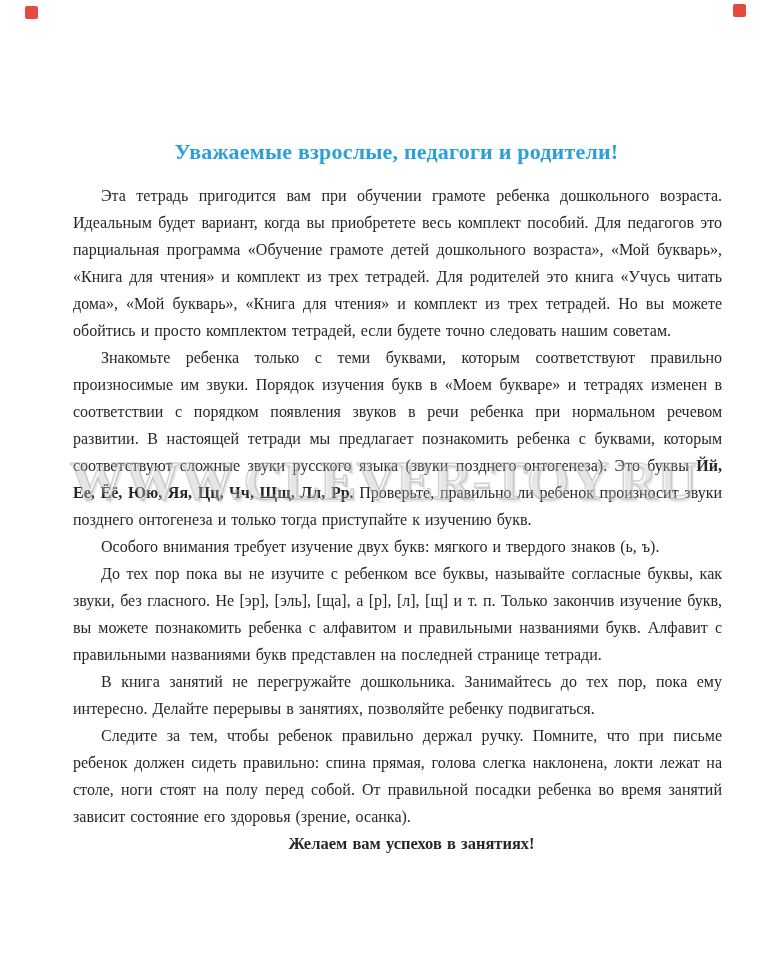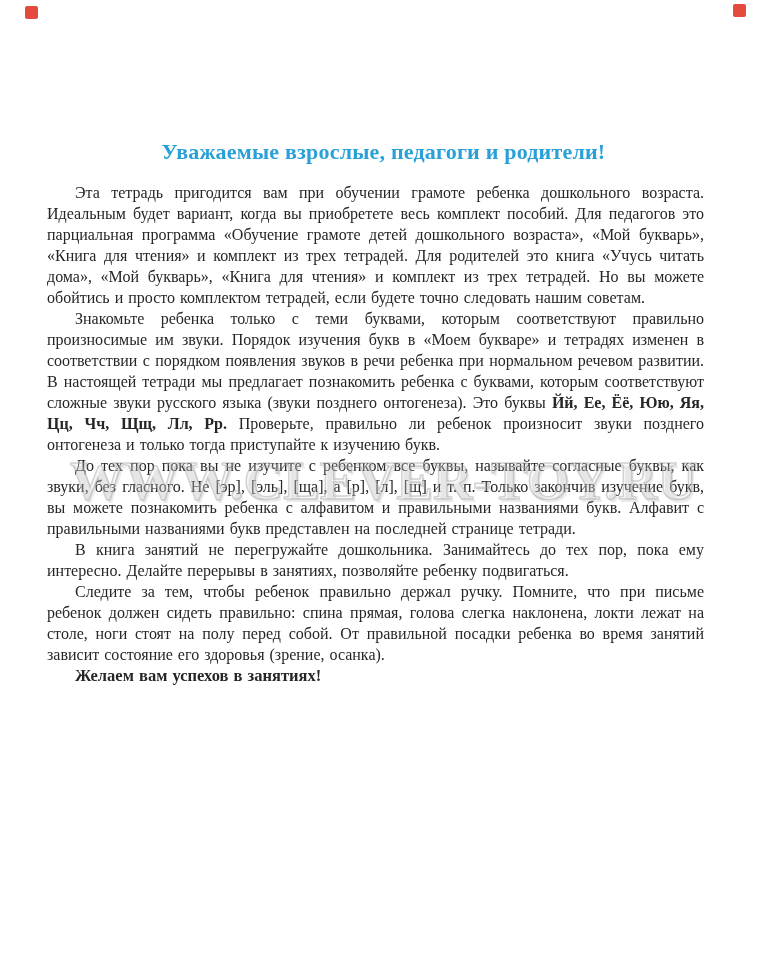--- a/index.html
+++ b/index.html
@@ -17,6 +17,7 @@
     overflow: hidden;
     font-family: "Liberation Serif", serif;
     color: var(--text_black);
+    padding-left: 26px;
   }
   .corner-mark {
     position: absolute;

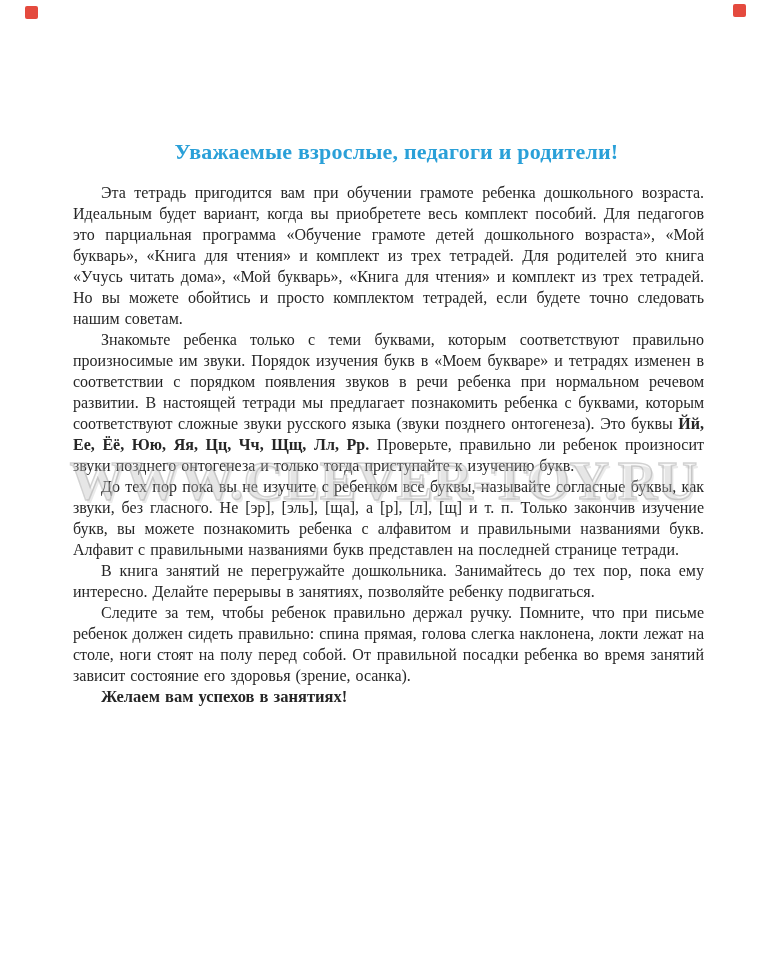--- a/index.html
+++ b/index.html
@@ -39,9 +39,9 @@
     color: var(--heading_blue);
   }
   .body-text {
-    margin: 17px 63px 0 47px;
+    margin: 17px 45px 0 47px;
     font-size: 16px;
-    line-height: 21px;
+    line-height: 27px;
     text-align: justify;
     word-spacing: 1px;
   }

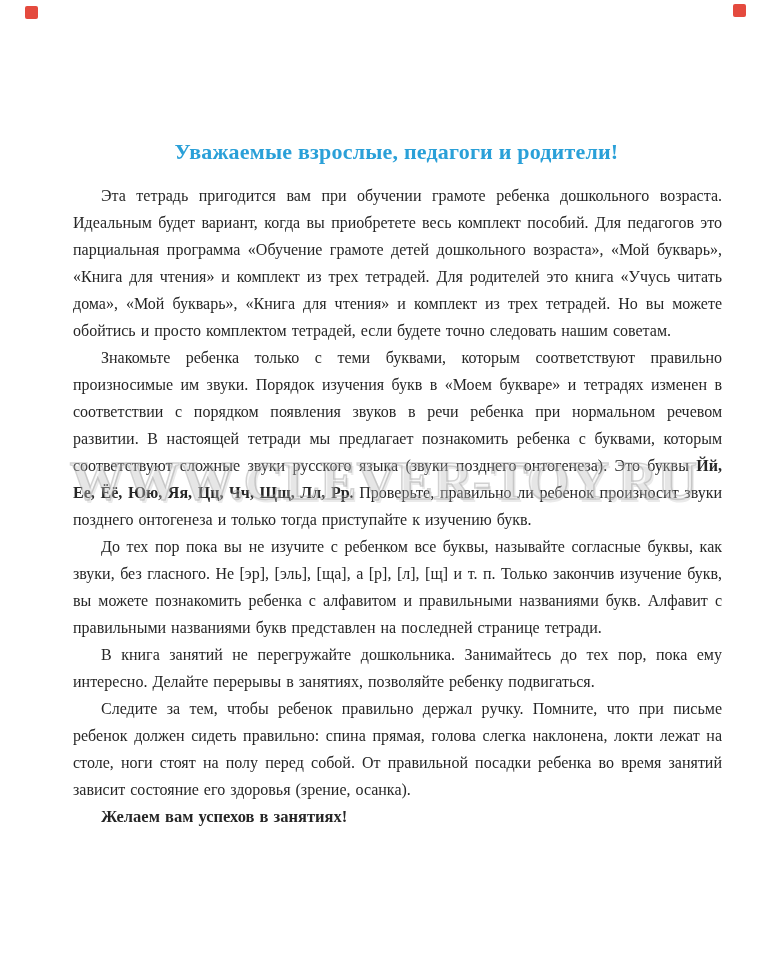--- a/index.html
+++ b/index.html
@@ -85,6 +85,7 @@
   <div class="body-text">
     <p>Эта тетрадь пригодится вам при обучении грамоте ребенка дошкольного возраста. Идеальным будет вариант, когда вы приобретете весь комплект пособий. Для педагогов это парциальная программа «Обучение грамоте детей дошкольного возраста», «Мой букварь», «Книга для чтения» и комплект из трех тетрадей. Для родителей это книга «Учусь читать дома», «Мой букварь», «Книга для чтения» и комплект из трех тетрадей. Но вы можете обойтись и просто комплектом тетрадей, если будете точно следовать нашим советам.</p>
     <p><span>Знакомьте ребенка только с теми буквами, которым соответствуют правильно произносимые им звуки. Порядок изучения букв в «Моем букваре» и тетрадях изменен в соответствии с порядком появления звуков в речи ребенка при нормальном речевом развитии. В настоящей тетради мы предлагает познакомить ребенка с буквами, которым соответствуют сложные звуки русского языка (звуки позднего онтогенеза). Это буквы </span><span class="bold-inline">Йй, Ее, Ёё, Юю, Яя, Цц, Чч, Щщ, Лл, Рр.</span><span> Проверьте, правильно ли ребенок произносит звуки позднего онтогенеза и только тогда приступайте к изучению букв.</span></p>
+    <p>Особого внимания требует изучение двух букв: мягкого и твердого знаков (ь, ъ).</p>
     <p>До тех пор пока вы не изучите с ребенком все буквы, называйте согласные буквы, как звуки, без гласного. Не [эр], [эль], [ща], а [р], [л], [щ] и т. п. Только закончив изучение букв, вы можете познакомить ребенка с алфавитом и правильными названиями букв. Алфавит с правильными названиями букв представлен на последней странице тетради.</p>
     <p>В книга занятий не перегружайте дошкольника. Занимайтесь до тех пор, пока ему интересно. Делайте перерывы в занятиях, позволяйте ребенку подвигаться.</p>
     <p>Следите за тем, чтобы ребенок правильно держал ручку. Помните, что при письме ребенок должен сидеть правильно: спина прямая, голова слегка наклонена, локти лежат на столе, ноги стоят на полу перед собой. От правильной посадки ребенка во время занятий зависит состояние его здоровья (зрение, осанка).</p>

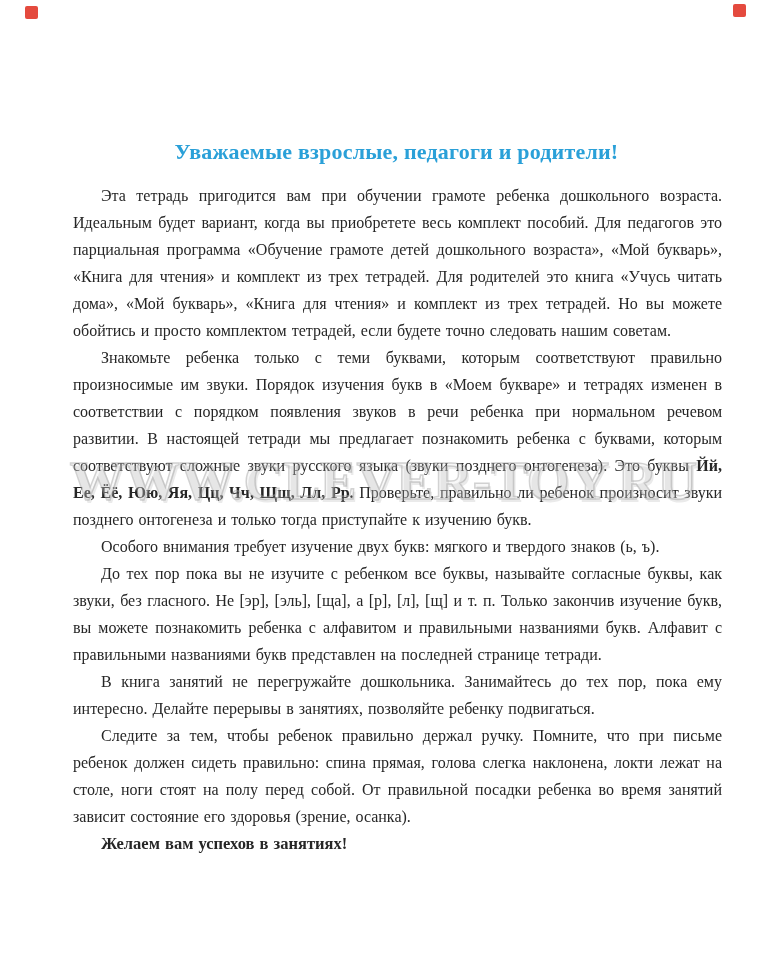--- a/index.html
+++ b/index.html
@@ -52,6 +52,7 @@
   .bold-inline { font-weight: bold; }
   .closing {
     margin-top: 27px;
+    text-align: center;
     font-weight: bold;
     font-size: 16.5px;
   }

